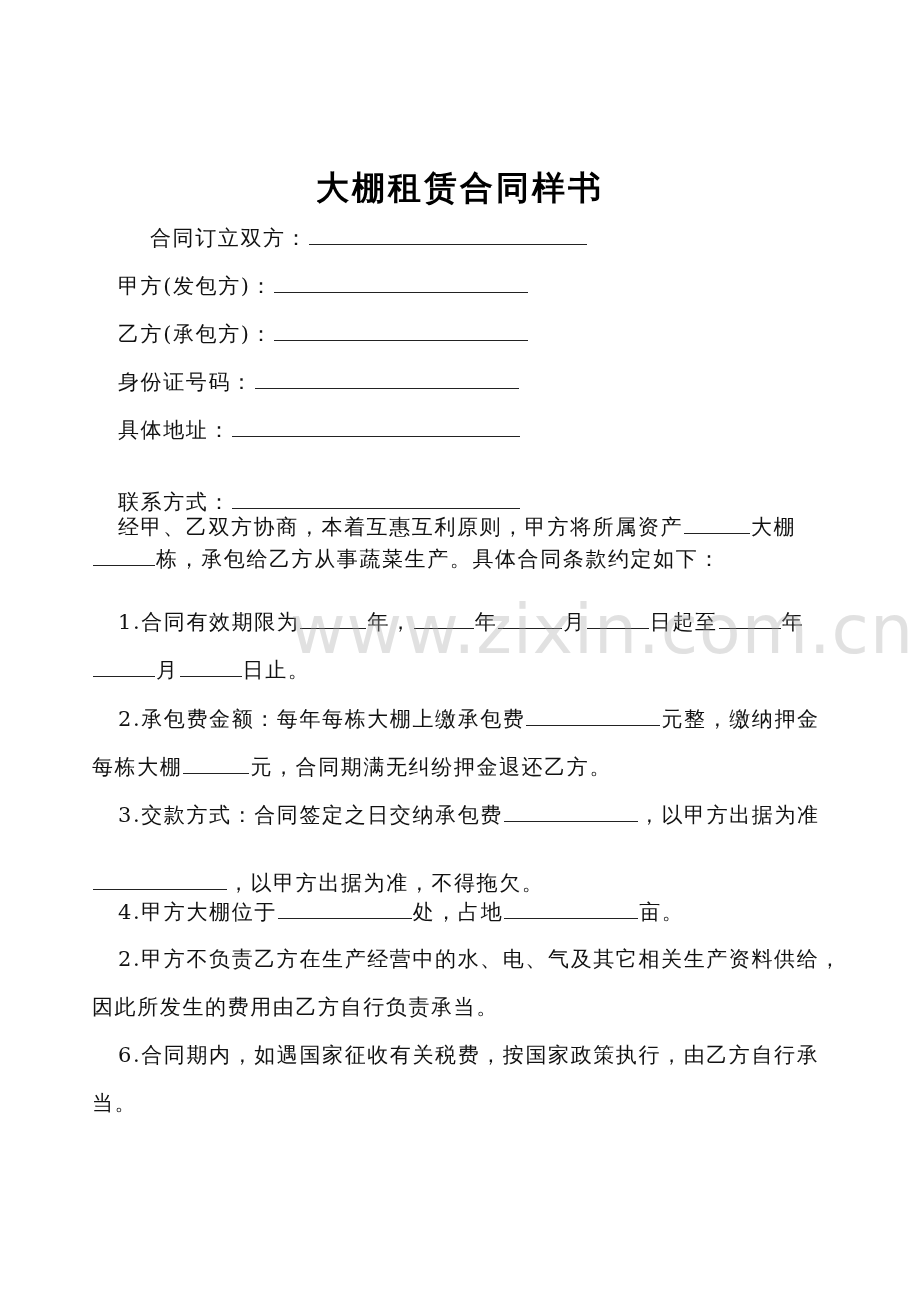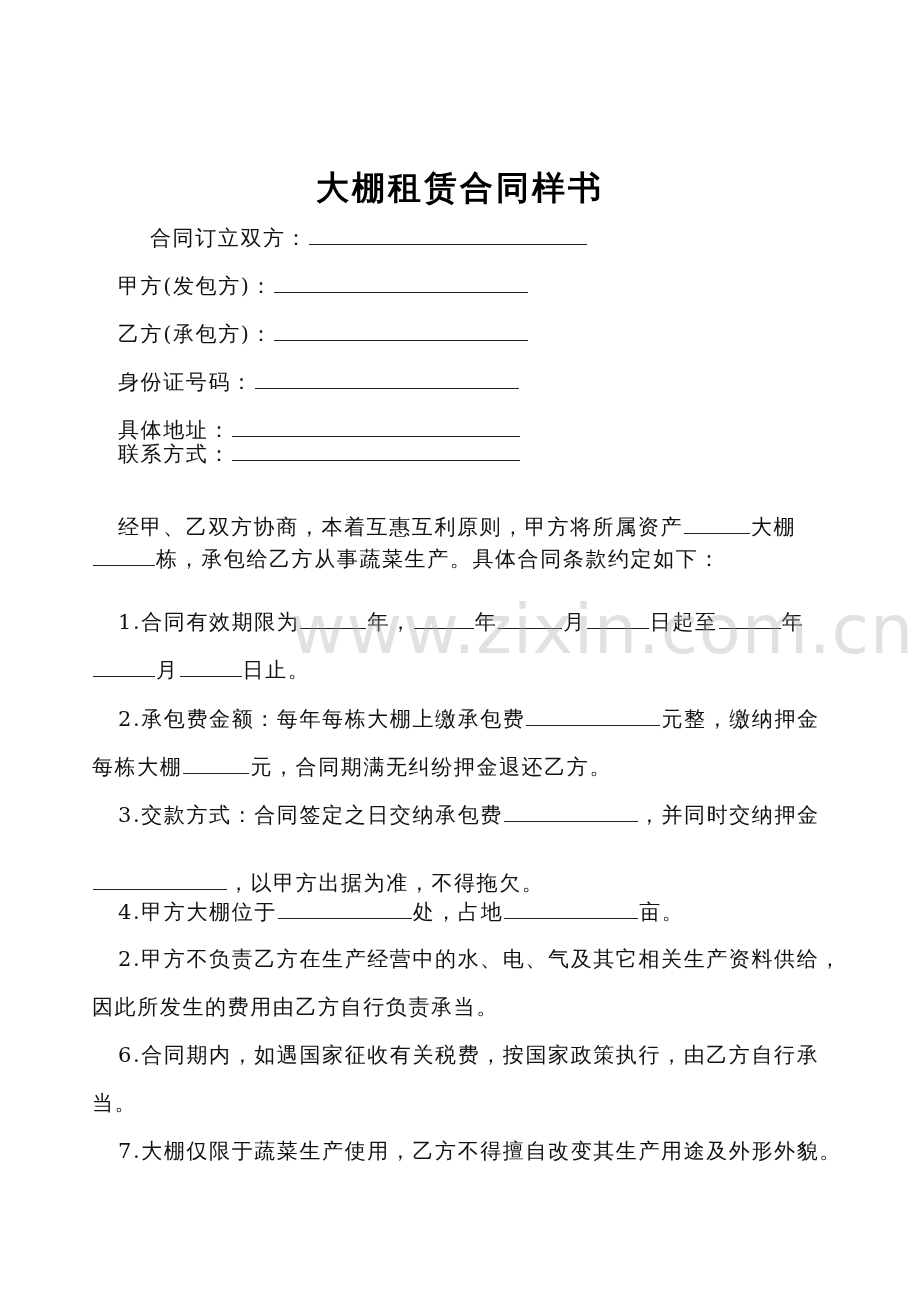--- a/index.html
+++ b/index.html
@@ -52,7 +52,7 @@
   <div class="line indent" style="top:414px;text-align:center;">
     <span>具体地址：</span><span class="blank" style="width:288px;"></span>
   </div>
-  <div class="line indent" style="top:438px;">
+  <div class="line indent" style="top:486px;">
     <span>联系方式：</span><span class="blank" style="width:288px;"></span>
   </div>
 

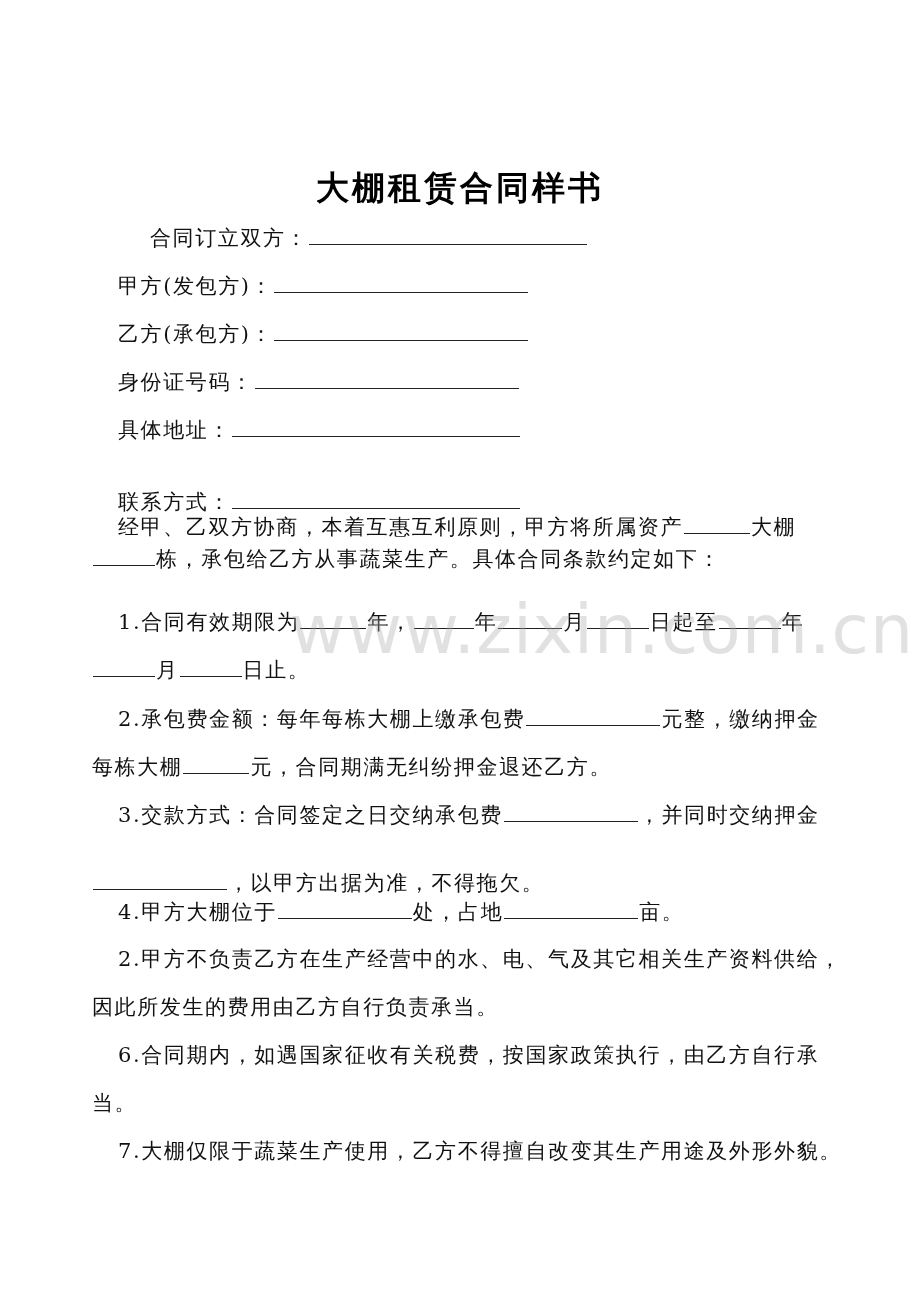--- a/index.html
+++ b/index.html
@@ -78,7 +78,7 @@
   </div>
 
   <div class="line indent" style="top:799px;">
-    <span>3.交款方式：合同签定之日交纳承包费</span><span class="blank" style="width:134px;"></span><span>，并同时交纳押金</span>
+    <span>3.交款方式：合同签定之日交纳承包费</span><span class="blank" style="width:134px;"></span><span>，以甲方出据为准</span>
   </div>
   <div class="line" style="top:867px;">
     <span class="blank" style="width:134px;"></span><span>，以甲方出据为准，不得拖欠。</span>

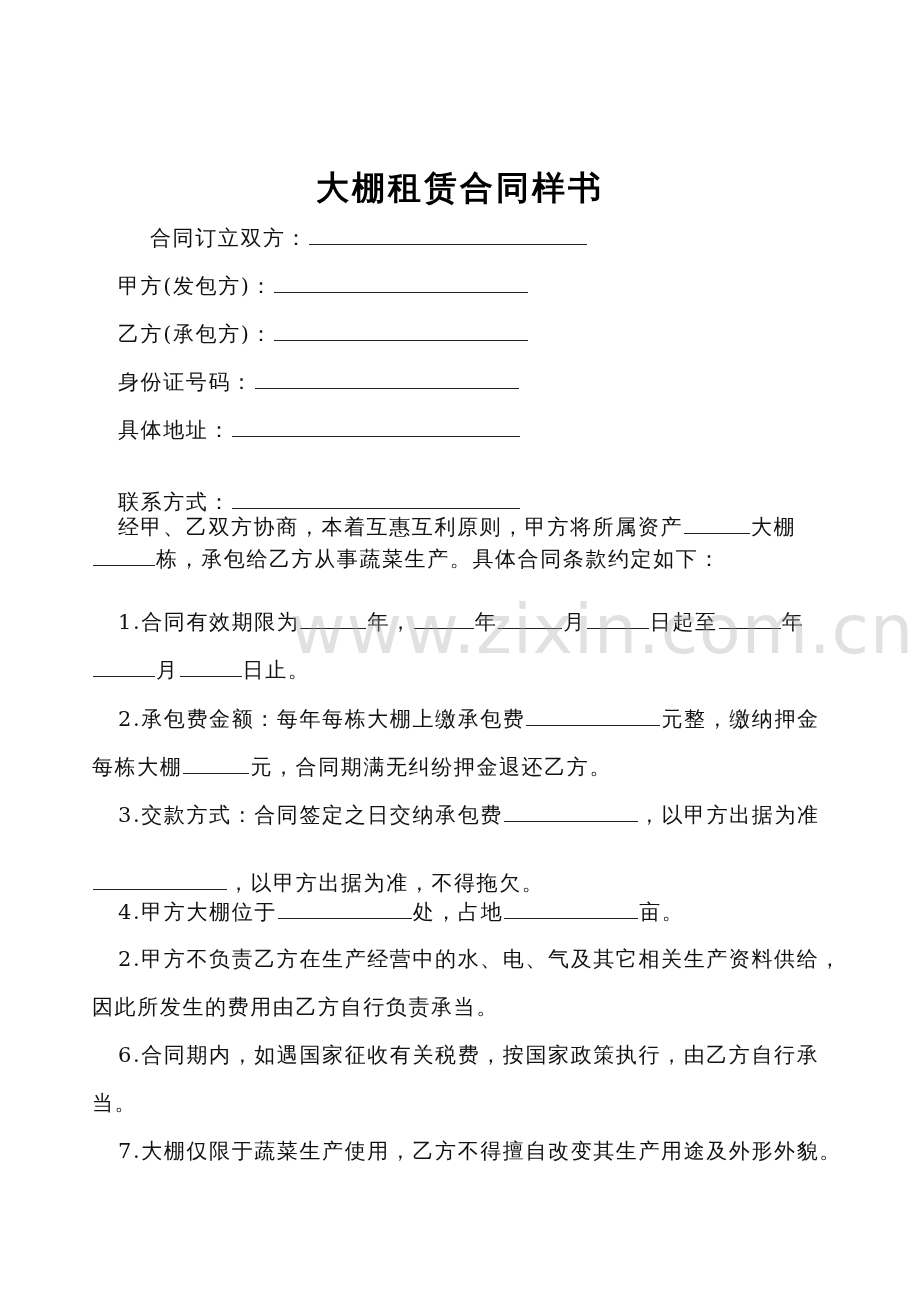--- a/index.html
+++ b/index.html
@@ -102,9 +102,6 @@
     <span>当。</span>
   </div>
 
-  <div class="line indent" style="top:1136px;">
-    <span>7.大棚仅限于蔬菜生产使用，乙方不得擅自改变其生产用途及外形外貌。</span>
-  </div>
 
   <div class="watermark">www.zixin.com.cn</div>
 </div>

